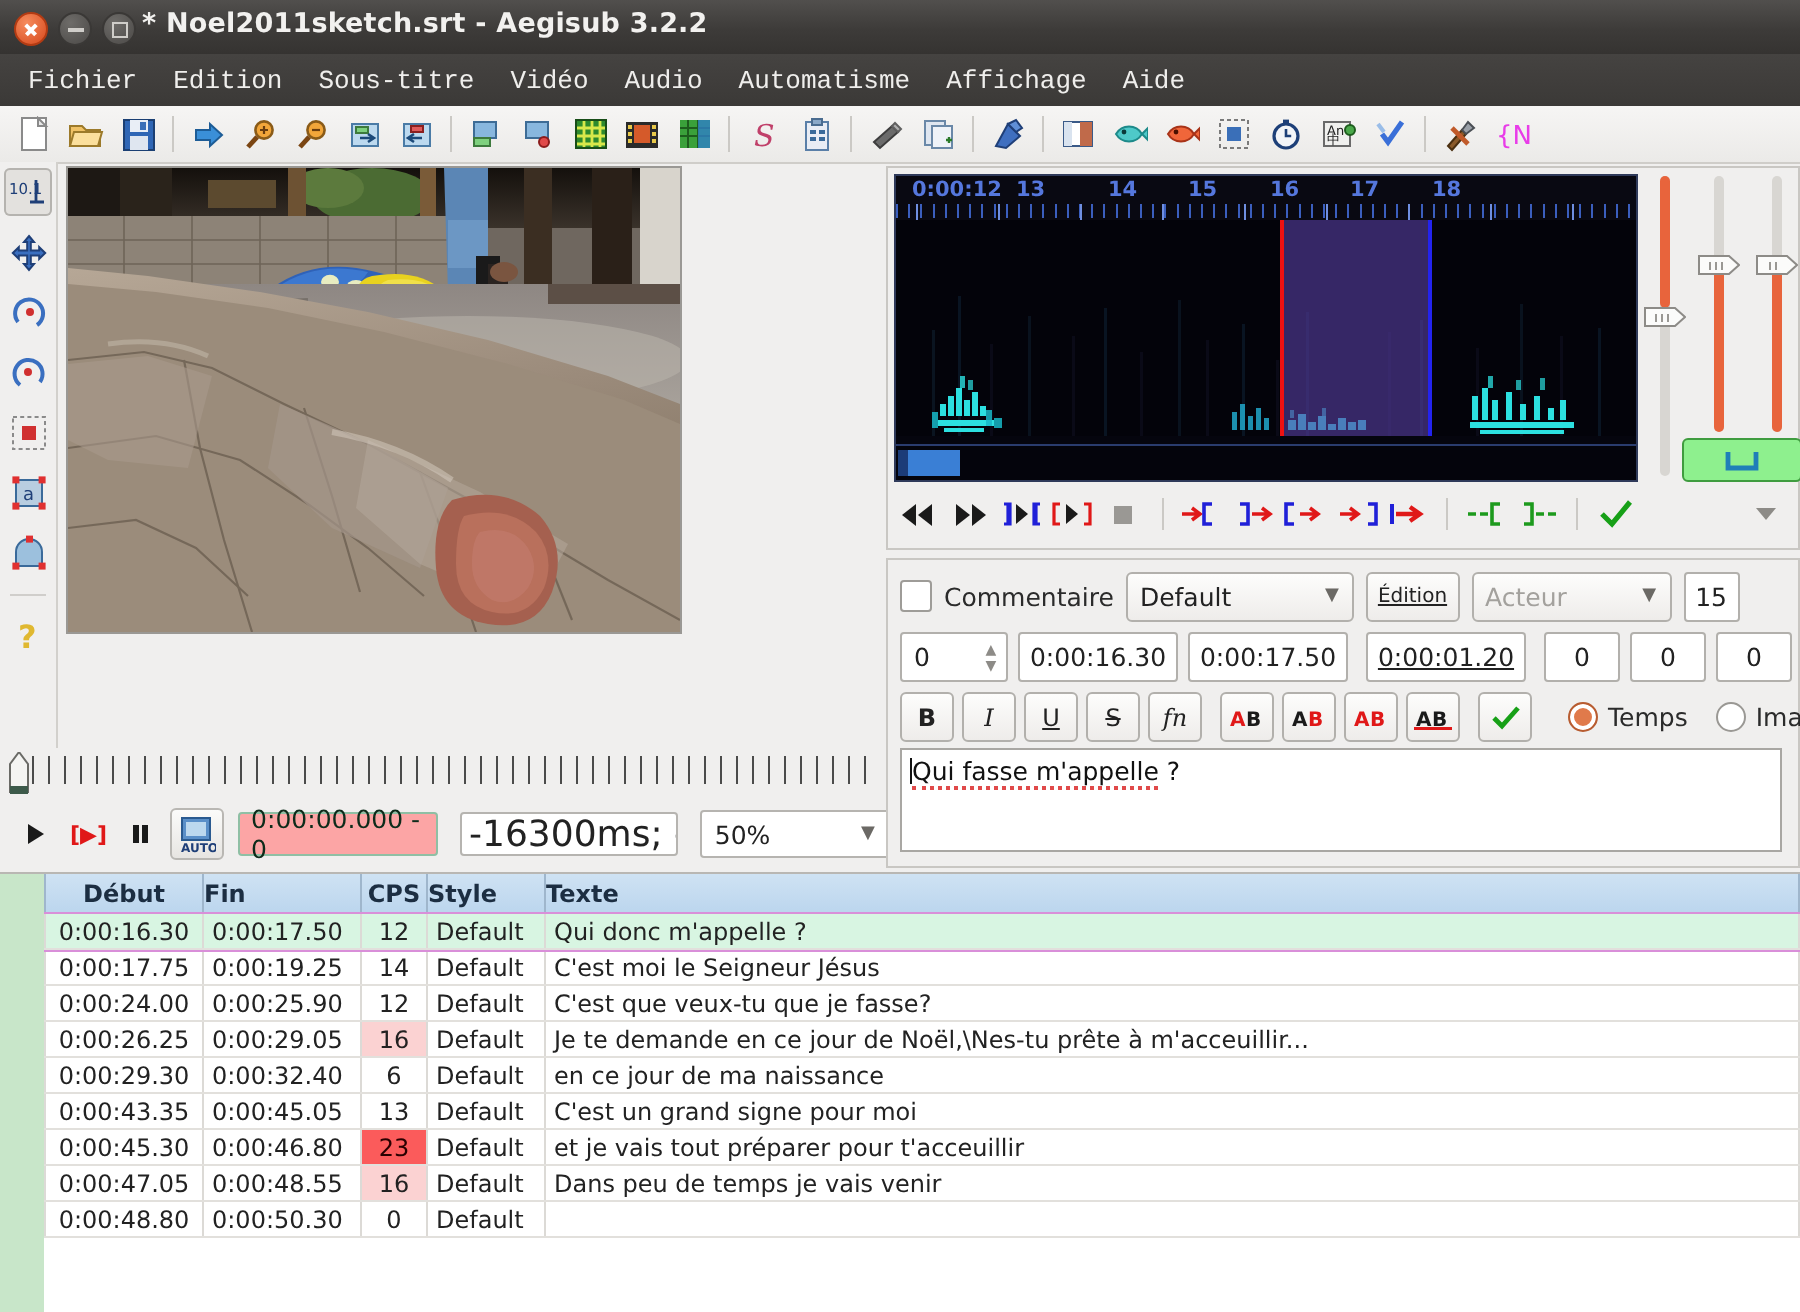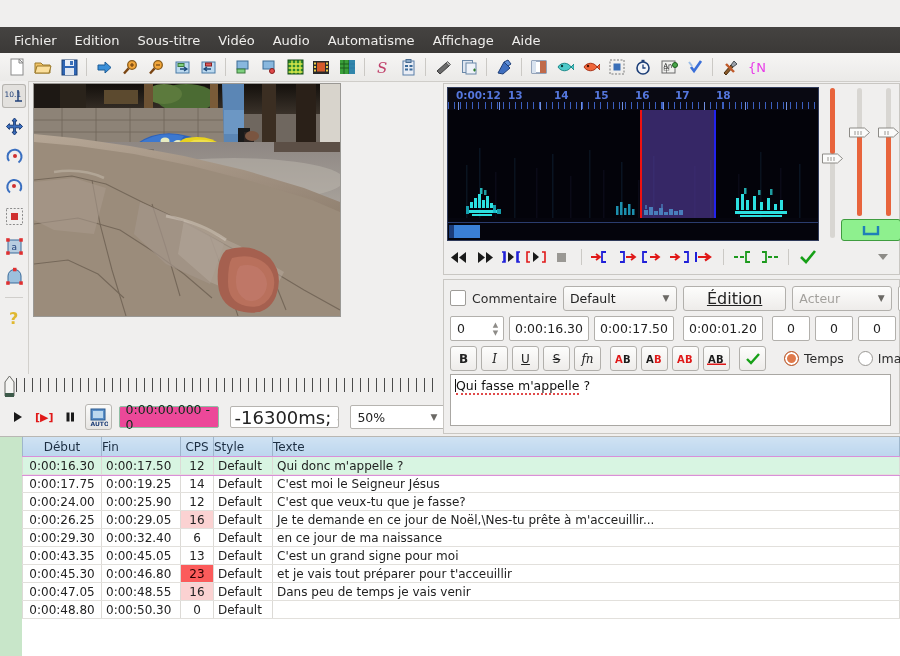--- a/index.html
+++ b/index.html
@@ -186,6 +186,14 @@
 
 <div id="app">
 
+  <div class="titlebar">
+    <div class="winbtns">
+      <div class="wb wb-close"></div>
+      <div class="wb wb-min"></div>
+      <div class="wb wb-max"></div>
+    </div>
+    <div class="wintitle">* Noel2011sketch.srt - Aegisub 3.2.2</div>
+  </div>
 
   <div class="menubar">
     <div class="menu-item">Fichier</div>

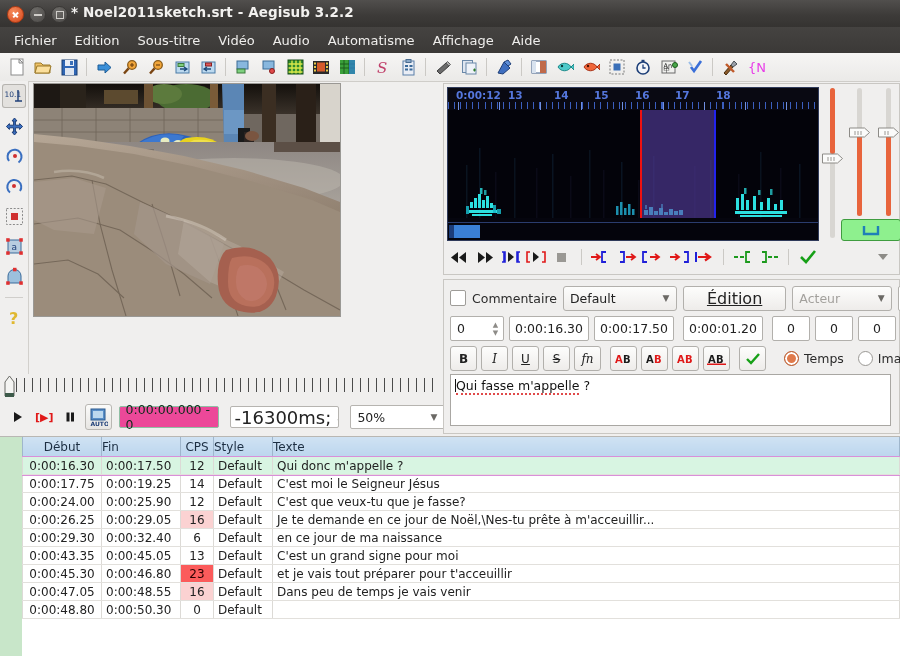--- a/index.html
+++ b/index.html
@@ -37,7 +37,7 @@
     background:linear-gradient(180deg,#454341 0%,#3b3937 100%);
     border-bottom:1px solid #2c2b29;display:flex;align-items:center;padding-left:5px;
   }
-  .menu-item{color:#efeeec;font-size:13px;padding:3px 9px;cursor:default;white-space:nowrap;}
+  .menu-item{color:#efeeec;font-size:13px;padding:3px 9px;cursor:default;white-space:nowrap;font-family:Liberation Mono, monospace;}
 
   
   .toolbar{

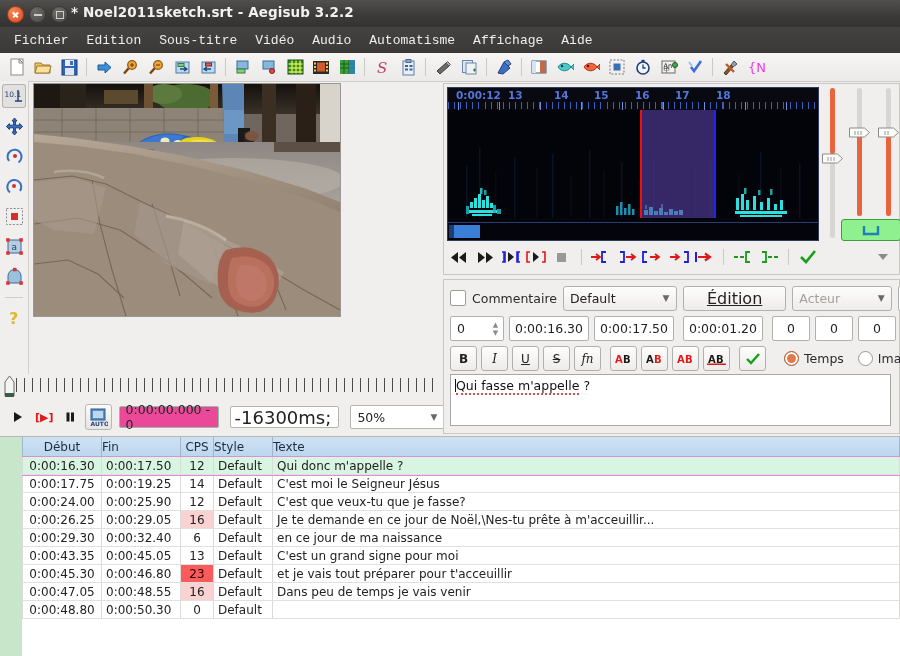--- a/index.html
+++ b/index.html
@@ -139,7 +139,7 @@
      display:flex;align-items:center;justify-content:space-between;font-size:12.5px;padding:0 2px 0 6px;}
   .combo .arrow{width:16px;text-align:center;color:#6b6965;font-size:9px;}
   .btn{height:23px;border:1px solid #b2b0ac;background:linear-gradient(180deg,#fdfdfc,#eeecea);border-radius:3px;
-     display:flex;align-items:center;justify-content:center;font-size:16px;padding:0 23px;text-decoration:underline;}
+     display:flex;align-items:center;justify-content:center;font-size:10px;padding:0 5px;text-decoration:underline;}
   .fld{height:23px;border:1px solid #b2b0ac;background:#fff;border-radius:2px;display:flex;align-items:center;
      justify-content:center;font-size:12.5px;}
   .row2{position:absolute;left:6px;top:36px;height:25px;display:flex;align-items:center;gap:5px;}

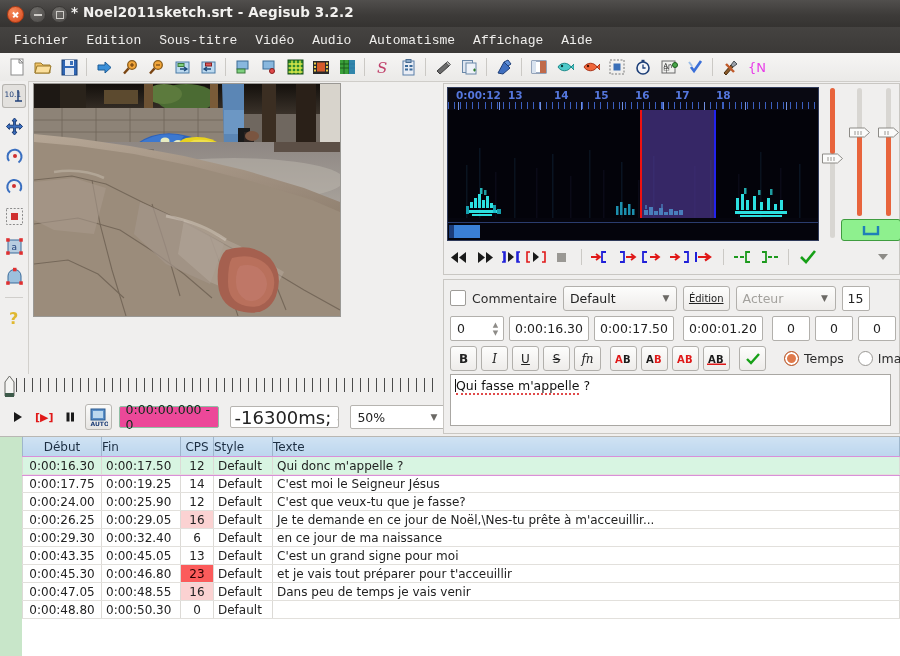--- a/index.html
+++ b/index.html
@@ -881,7 +881,7 @@
       </div>
       <div class="fld" style="width:78px;">0:00:16.30</div>
       <div class="fld" style="width:78px;">0:00:17.50</div>
-      <div class="fld" style="width:78px;margin-left:4px;">0:00:01.20</div>
+      <div class="fld" style="width:78px;margin-left:4px;text-decoration:underline;">0:00:01.20</div>
       <div class="fld" style="width:36px;margin-left:4px;">0</div>
       <div class="fld" style="width:36px;">0</div>
       <div class="fld" style="width:36px;">0</div>

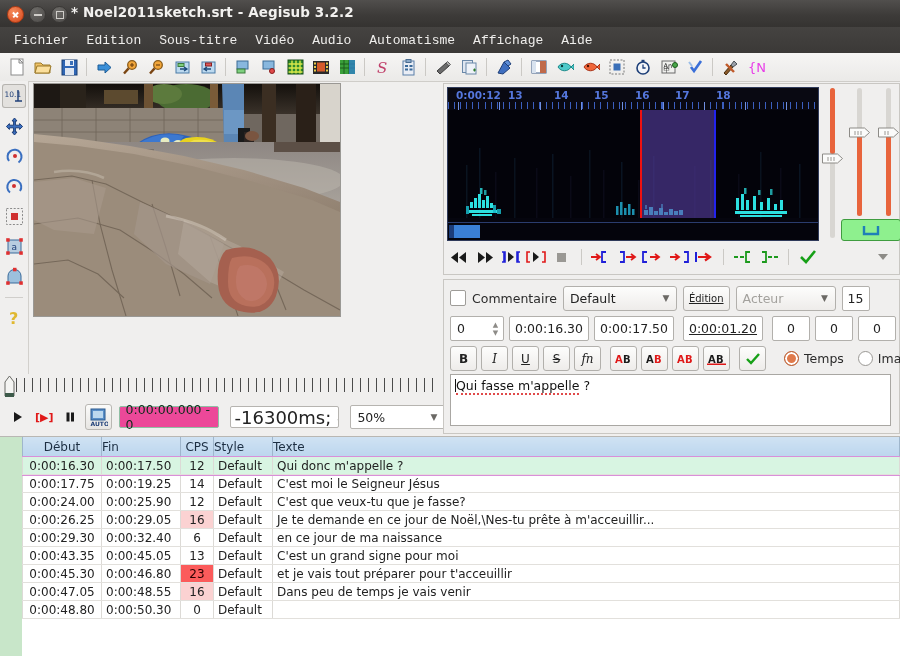--- a/index.html
+++ b/index.html
@@ -81,7 +81,7 @@
   .vbtn{width:26px;height:22px;display:flex;align-items:center;justify-content:center;border-radius:3px;font-size:12px;}
   .vbtn.boxed{border:1px solid #b9b7b3;background:linear-gradient(180deg,#fbfbfa,#e7e5e2);width:28px;height:24px;}
   .timefield{
-    height:20px;border:1px solid #8fbfa4;background:#ec4899;color:#0d2b1a;
+    height:20px;border:1px solid #8fbfa4;background:#fca5a5;color:#0d2b1a;
     font-size:12.5px;display:flex;align-items:center;padding:0 6px;border-radius:2px;margin-left:4px;
   }
   .msfield{

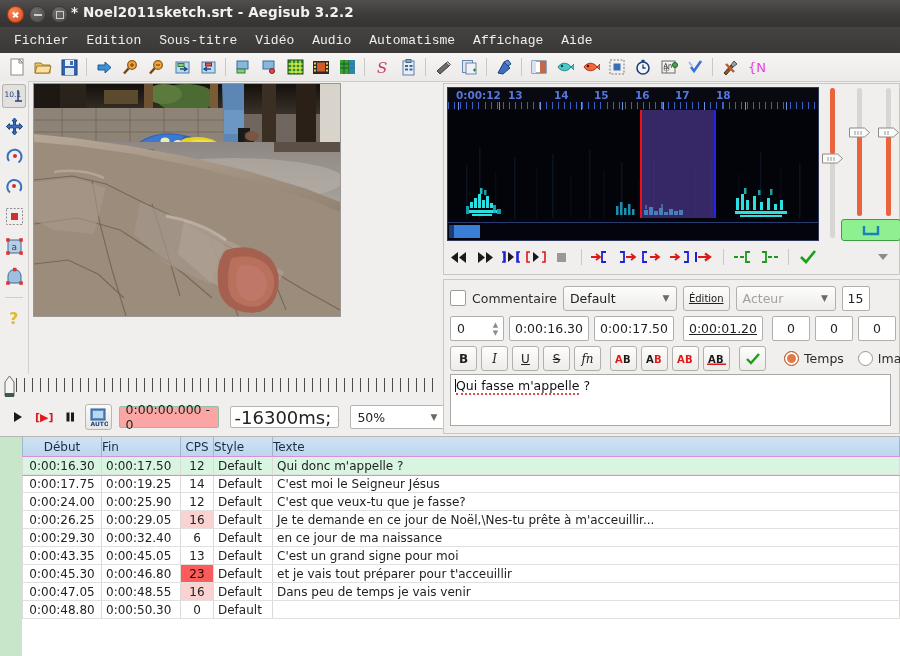--- a/index.html
+++ b/index.html
@@ -164,7 +164,7 @@
   table.sg th{
     background:linear-gradient(180deg,#cfe2f3,#bcd6ee);
     border-right:1px solid #9fb6cc;border-bottom:1px solid #8fa8c0;
-    font-size:12px;font-weight:normal;color:#1c2e42;height:19px;padding:0;
+    font-size:12px;font-weight:bold;color:#1c2e42;height:19px;padding:0;
   }
   table.sg td{border-right:1px solid #dcdad6;border-bottom:1px solid #e2e0dc;height:17px;
      font-size:12px;padding:0 4px;white-space:nowrap;overflow:hidden;}

